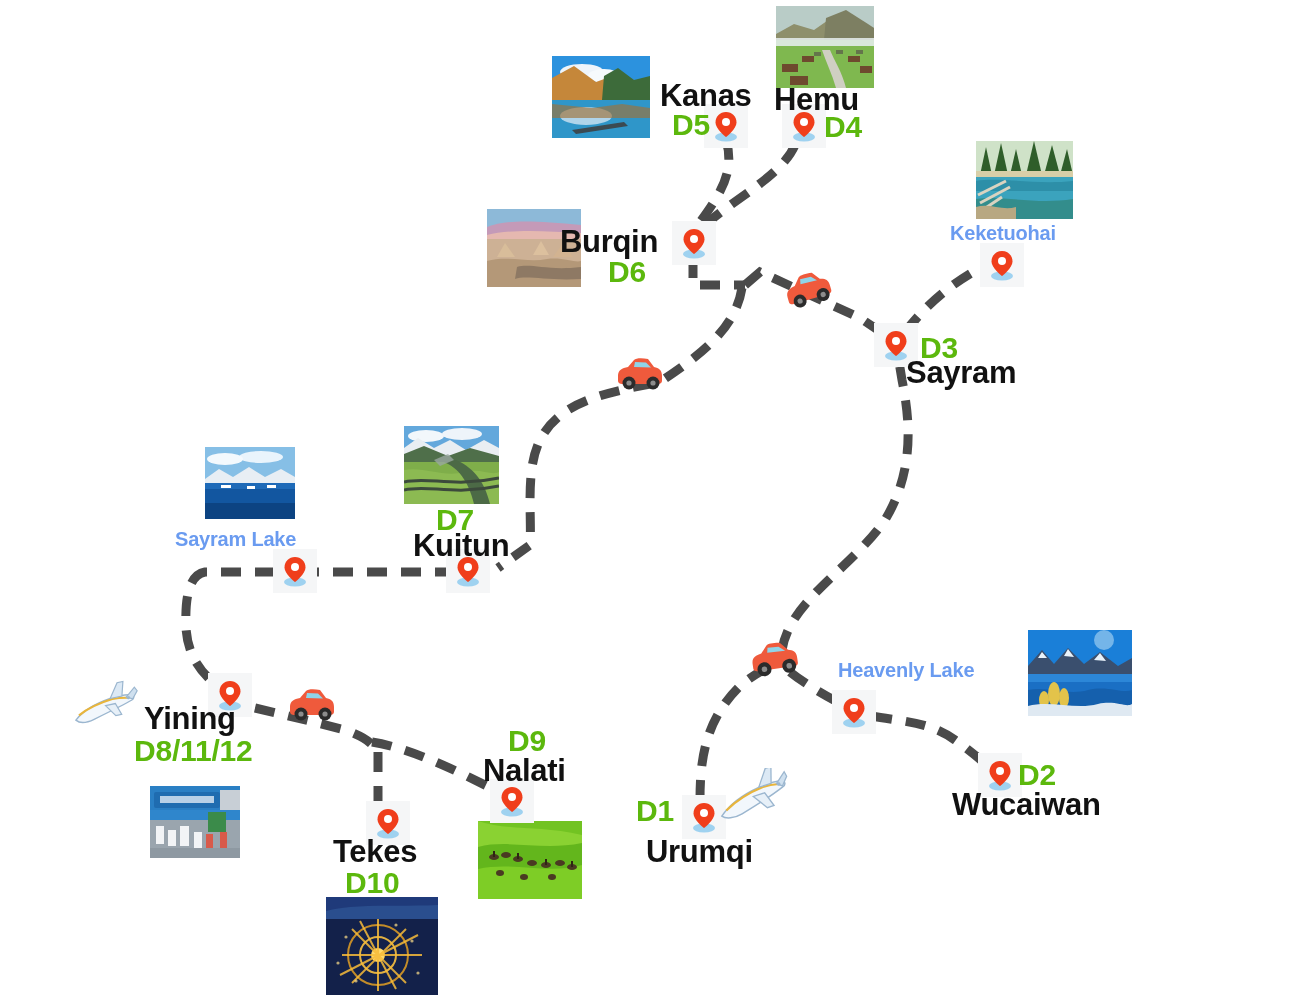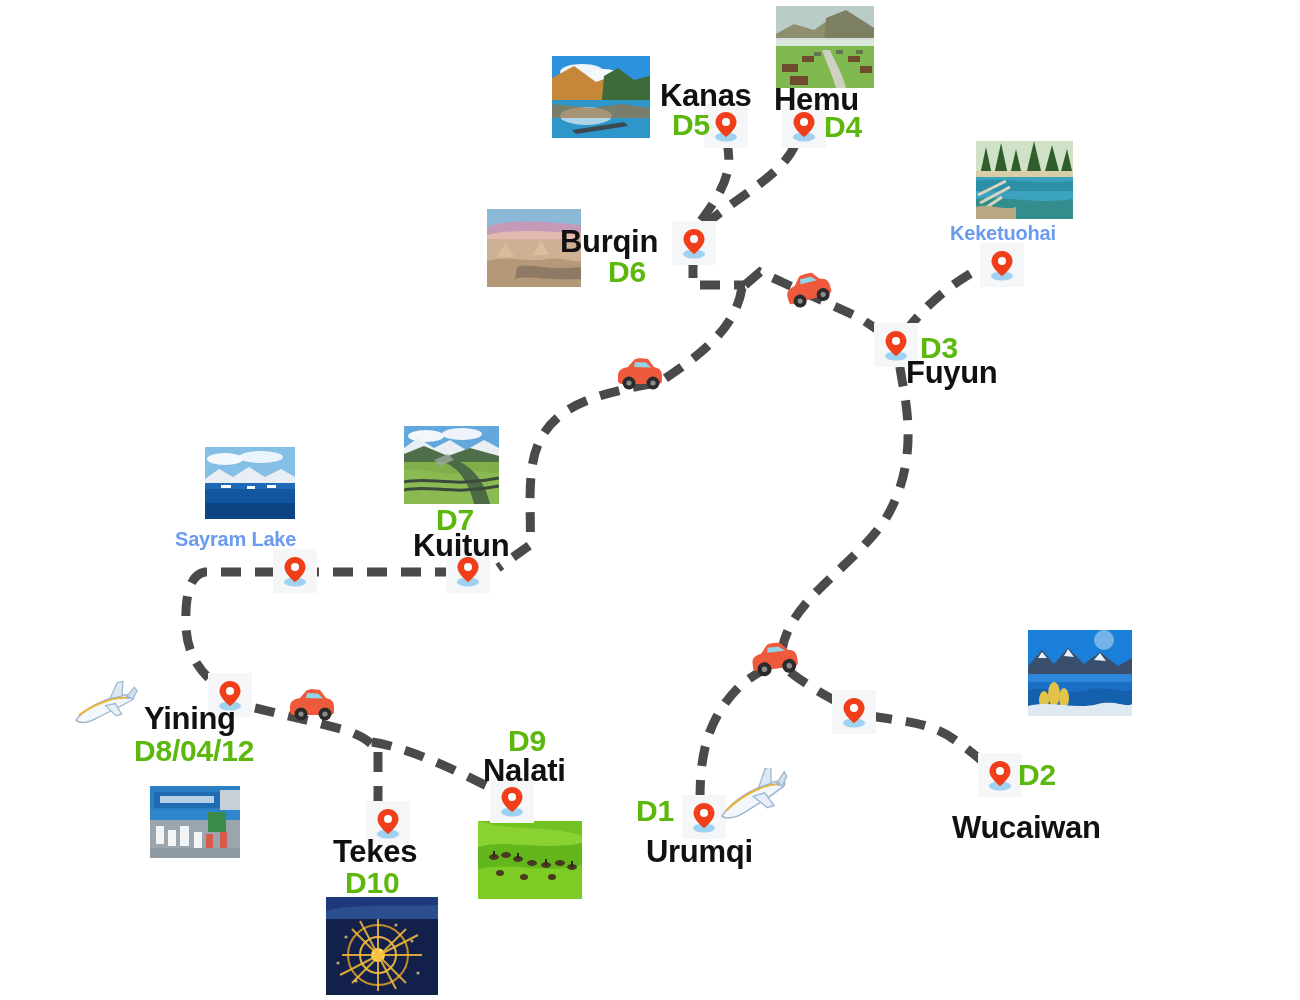--- a/index.html
+++ b/index.html
@@ -522,7 +522,7 @@
 
   <div class="label scenic" style="left:950px; top:223px;">Keketuohai</div>
 
-  <div class="label city" style="left:906px; top:357px;">Fuyun</div>
+  <div class="label city" style="left:906px; top:357px;">Sayram</div>
   <div class="label day" style="left:920px; top:333px;">D3</div>
 
   <div class="label city" style="left:413px; top:530px;">Kuitun</div>

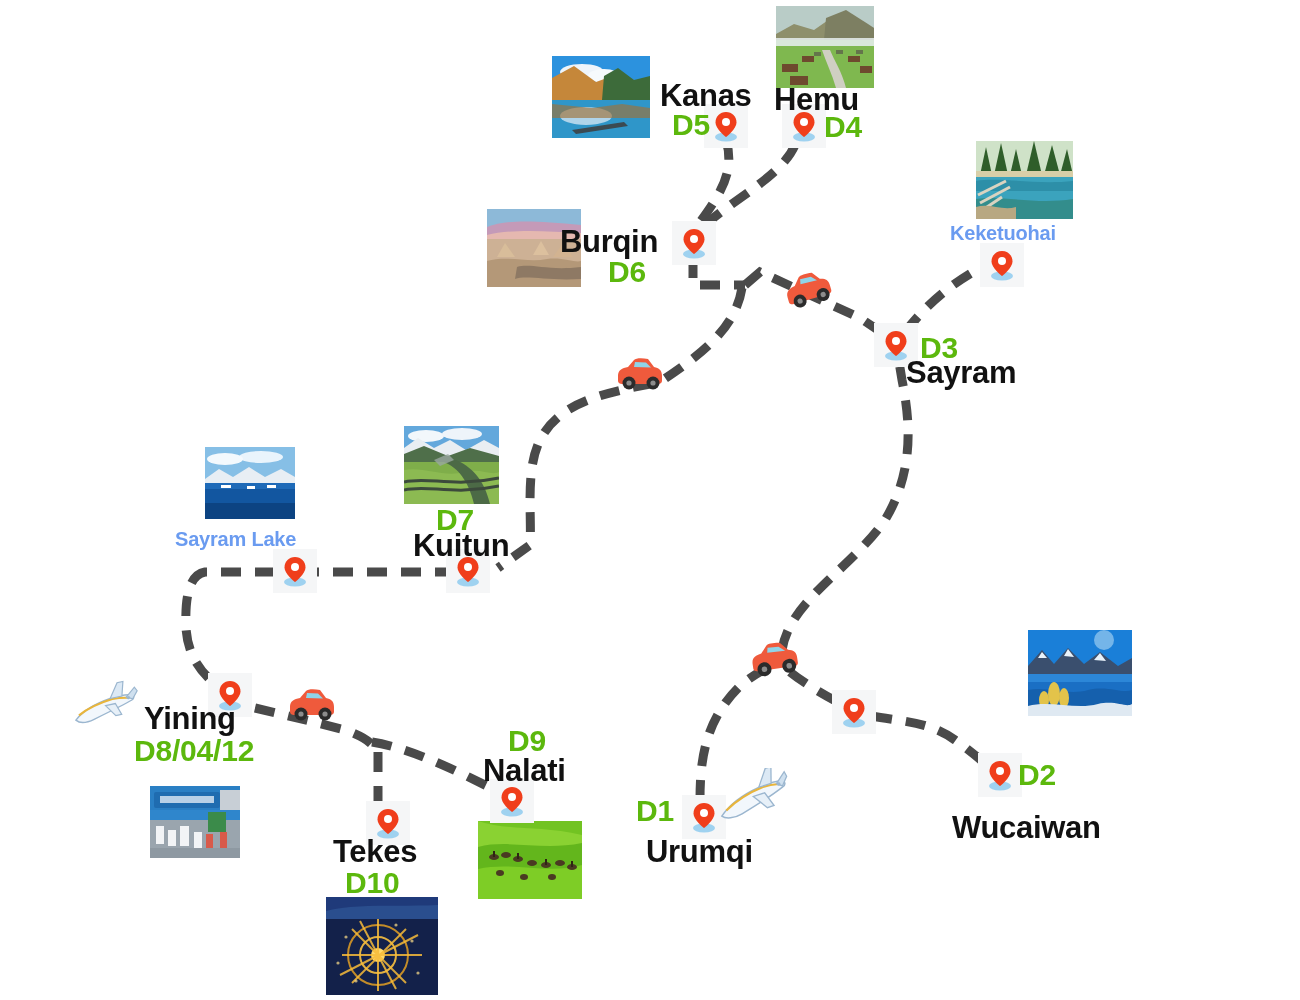--- a/index.html
+++ b/index.html
@@ -542,6 +542,7 @@
   <div class="label city" style="left:646px; top:836px;">Urumqi</div>
   <div class="label day" style="left:636px; top:796px;">D1</div>
 
+  <div class="label scenic" style="left:838px; top:660px;">Heavenly Lake</div>
 
   <div class="label city" style="left:952px; top:789px;margin-top:23px;">Wucaiwan</div>
   <div class="label day" style="left:1018px; top:760px;">D2</div>

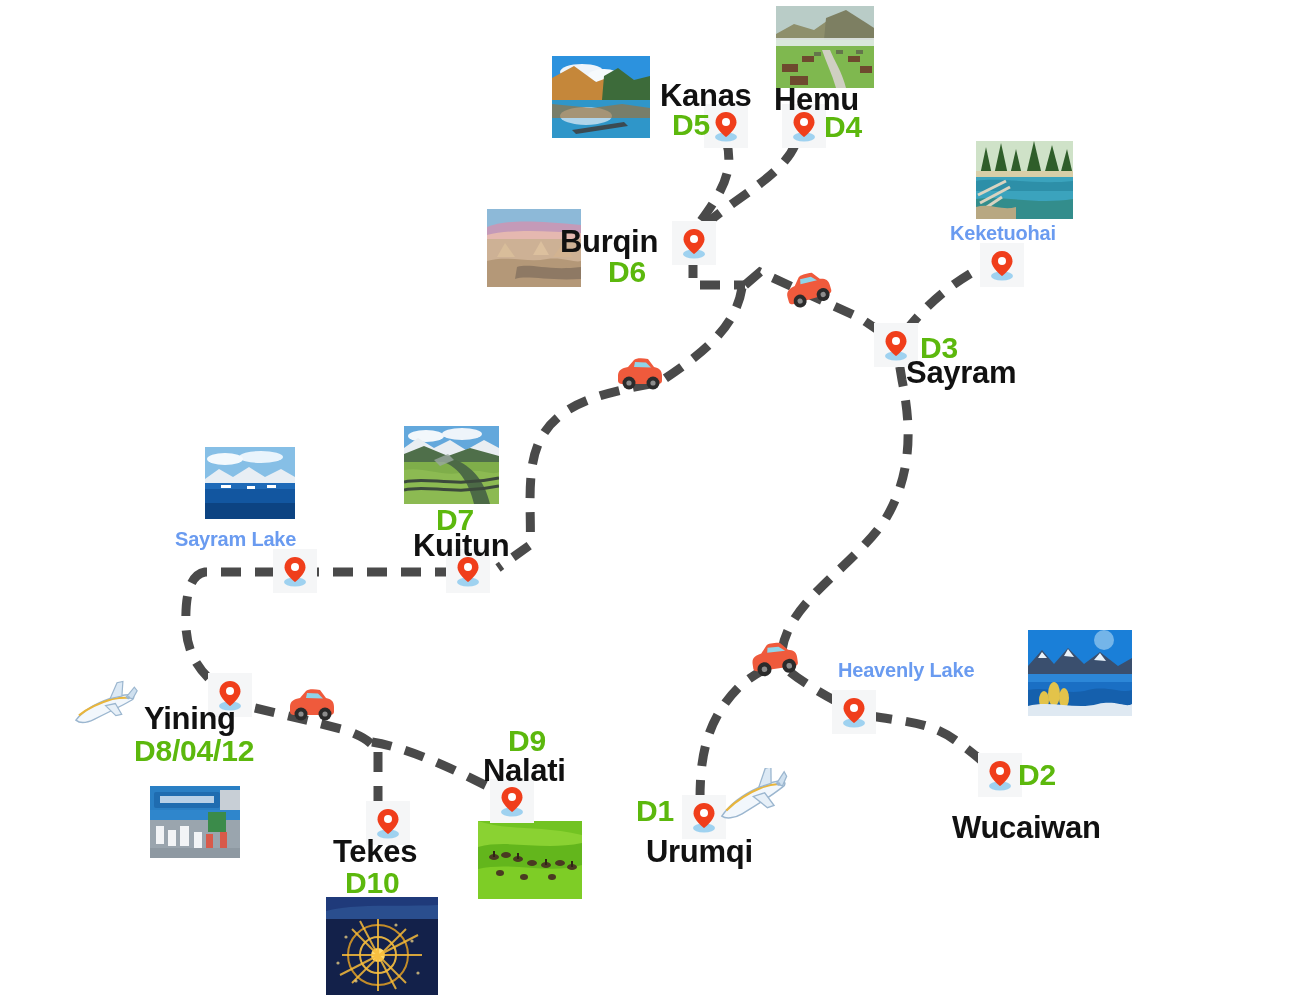--- a/index.html
+++ b/index.html
@@ -531,7 +531,7 @@
   <div class="label scenic" style="left:175px; top:529px;">Sayram Lake</div>
 
   <div class="label city" style="left:144px; top:703px;">Yining</div>
-  <div class="label day" style="left:134px; top:736px;">D8/04/12</div>
+  <div class="label day" style="left:134px; top:736px;">D8/11/12</div>
 
   <div class="label city" style="left:333px; top:836px;">Tekes</div>
   <div class="label day" style="left:345px; top:868px;">D10</div>

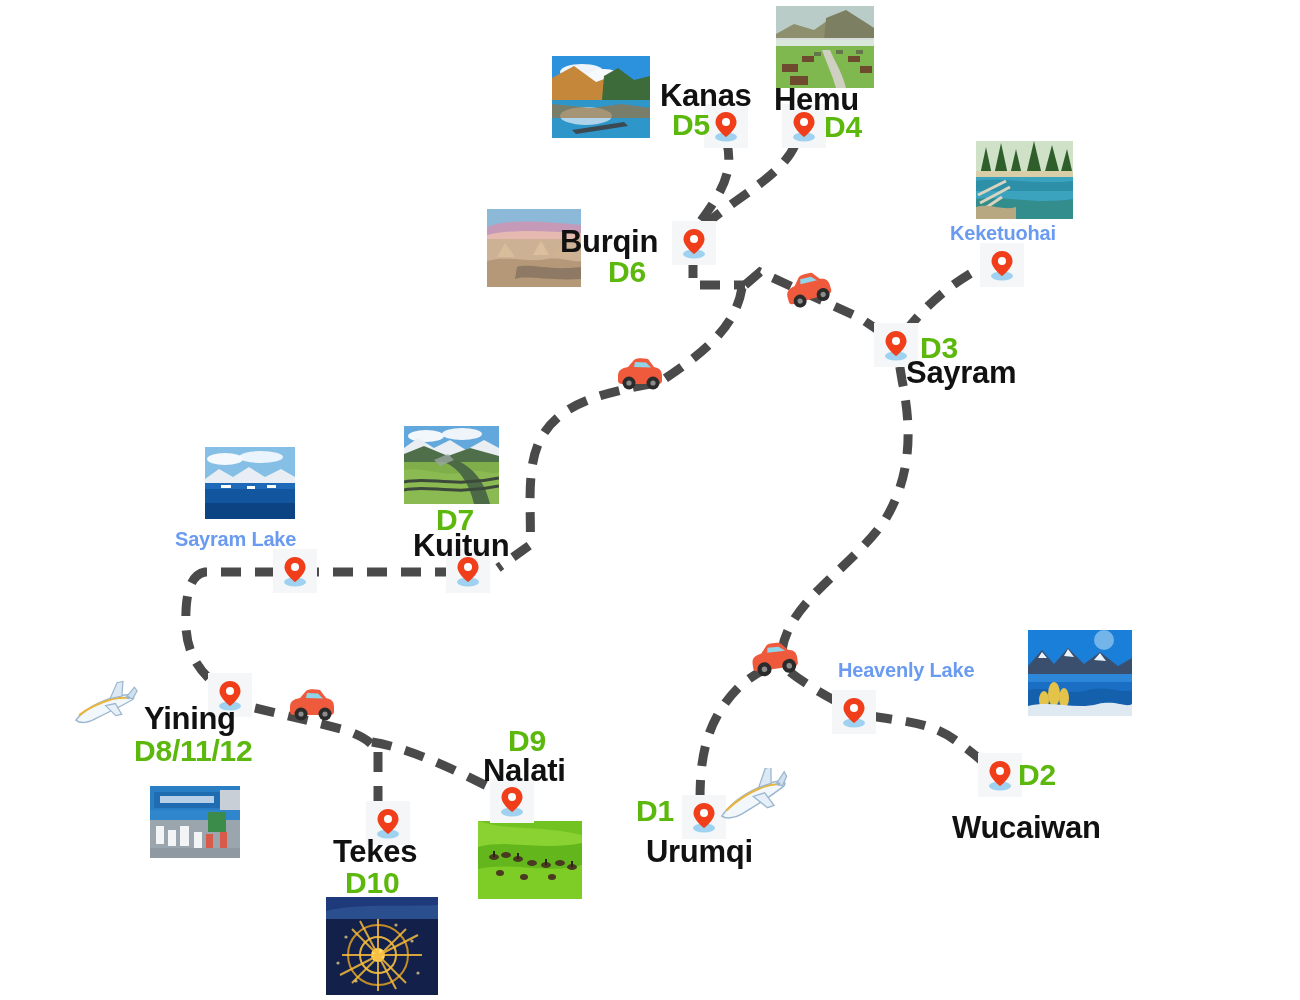--- a/index.html
+++ b/index.html
@@ -544,7 +544,7 @@
 
   <div class="label scenic" style="left:838px; top:660px;">Heavenly Lake</div>
 
-  <div class="label city" style="left:952px; top:789px;margin-top:23px;">Wucaiwan</div>
+  <div class="label city" style="left:952px; top:789px;">Wucaiwan</div>
   <div class="label day" style="left:1018px; top:760px;">D2</div>
 
 </div>

